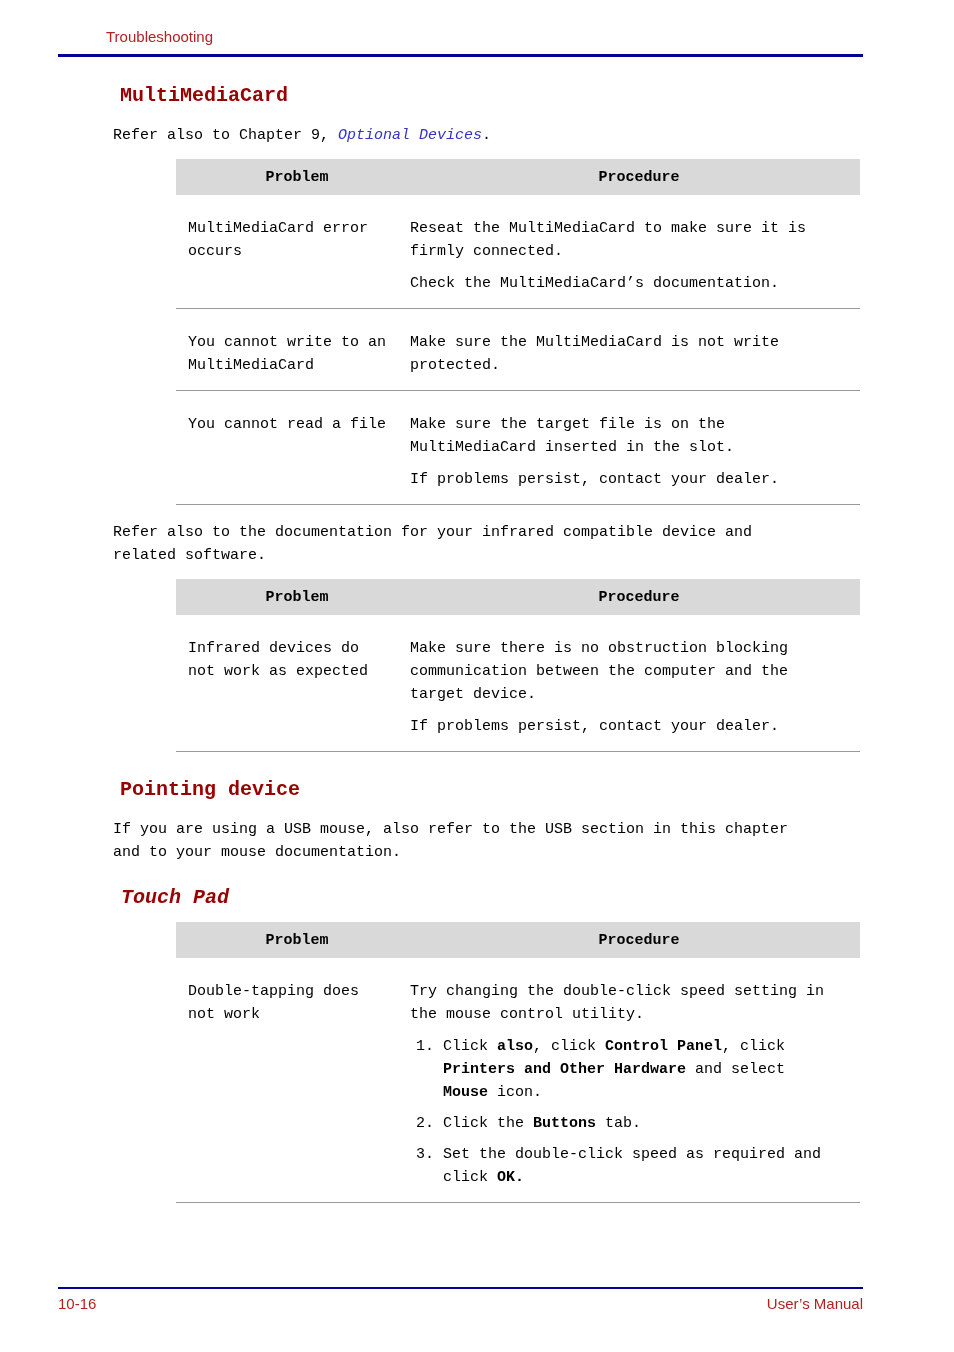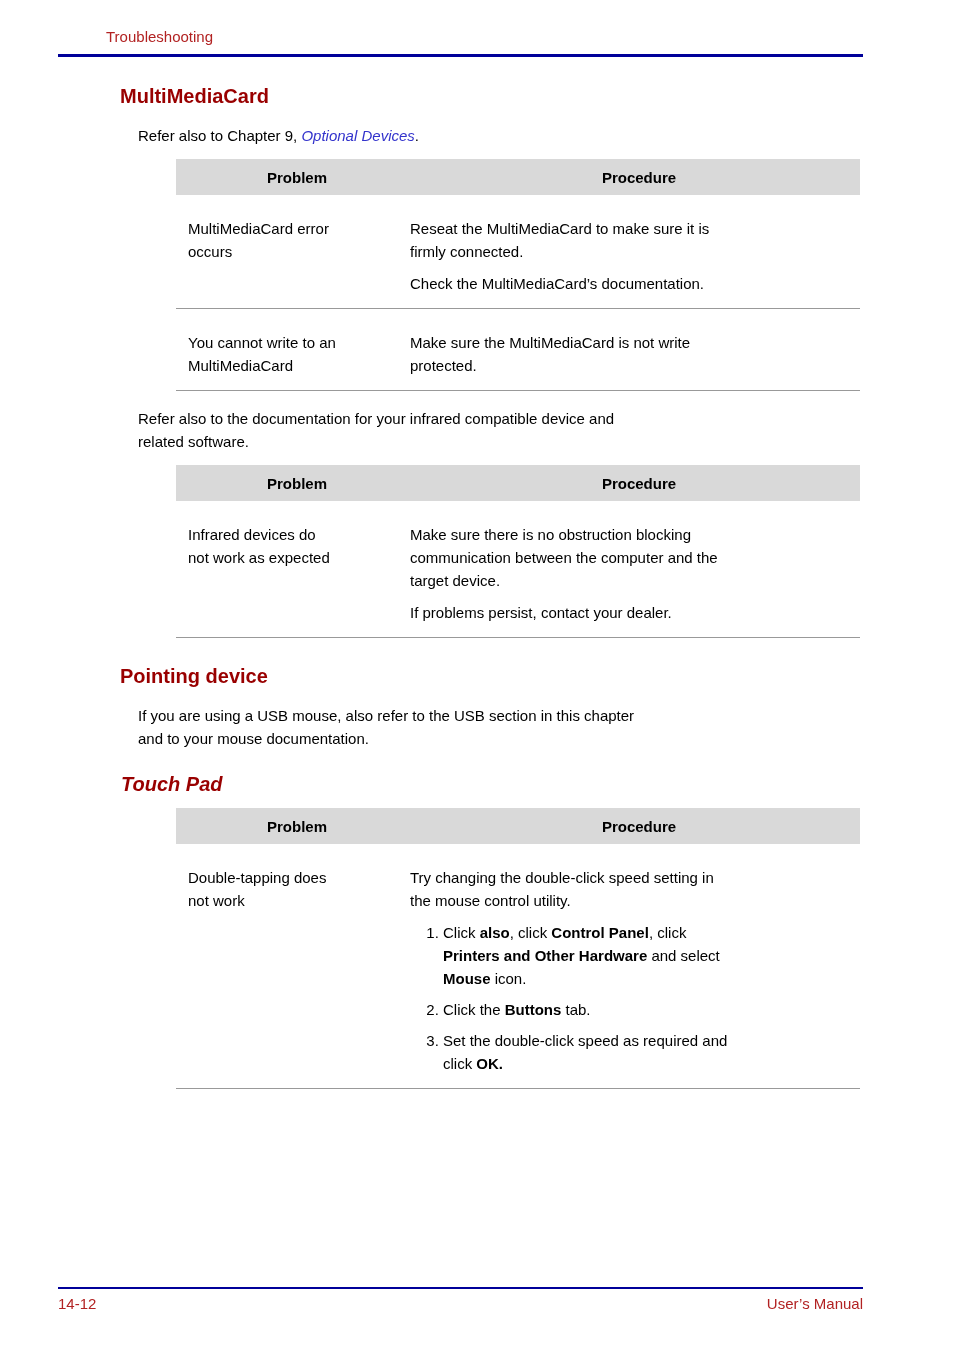--- a/index.html
+++ b/index.html
@@ -28,7 +28,7 @@
   .running-header .rule { margin-top: 8px; height: 3px; background: var(--blue-rule); }
 
   
-  .content { position: absolute; left: 58px; top: 58px; width: 805px; }
+  .content { position: absolute; left: 58px; top: 58px; width: 805px; font-family: Liberation Mono, monospace; }
 
   h2.section-heading {
     margin: 26px 0 0 62px;

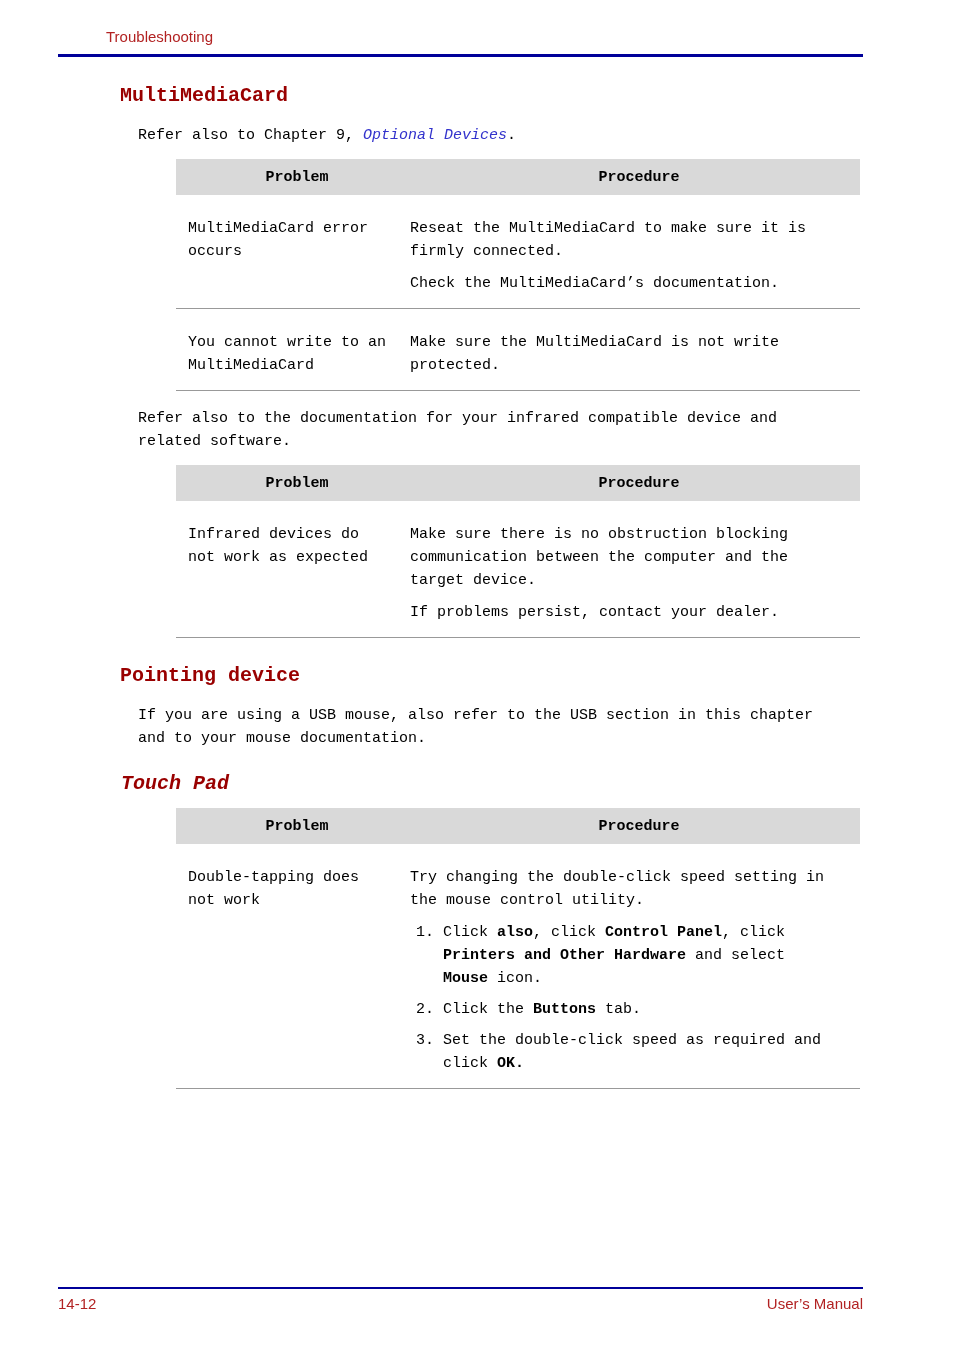--- a/index.html
+++ b/index.html
@@ -46,7 +46,7 @@
     color: var(--red-heading);
   }
   p.body-text {
-    margin: 16px 0 0 80px;
+    margin: 16px 0 0 55px;
     width: 678px;
     font-size: 15px;
     line-height: 23px;

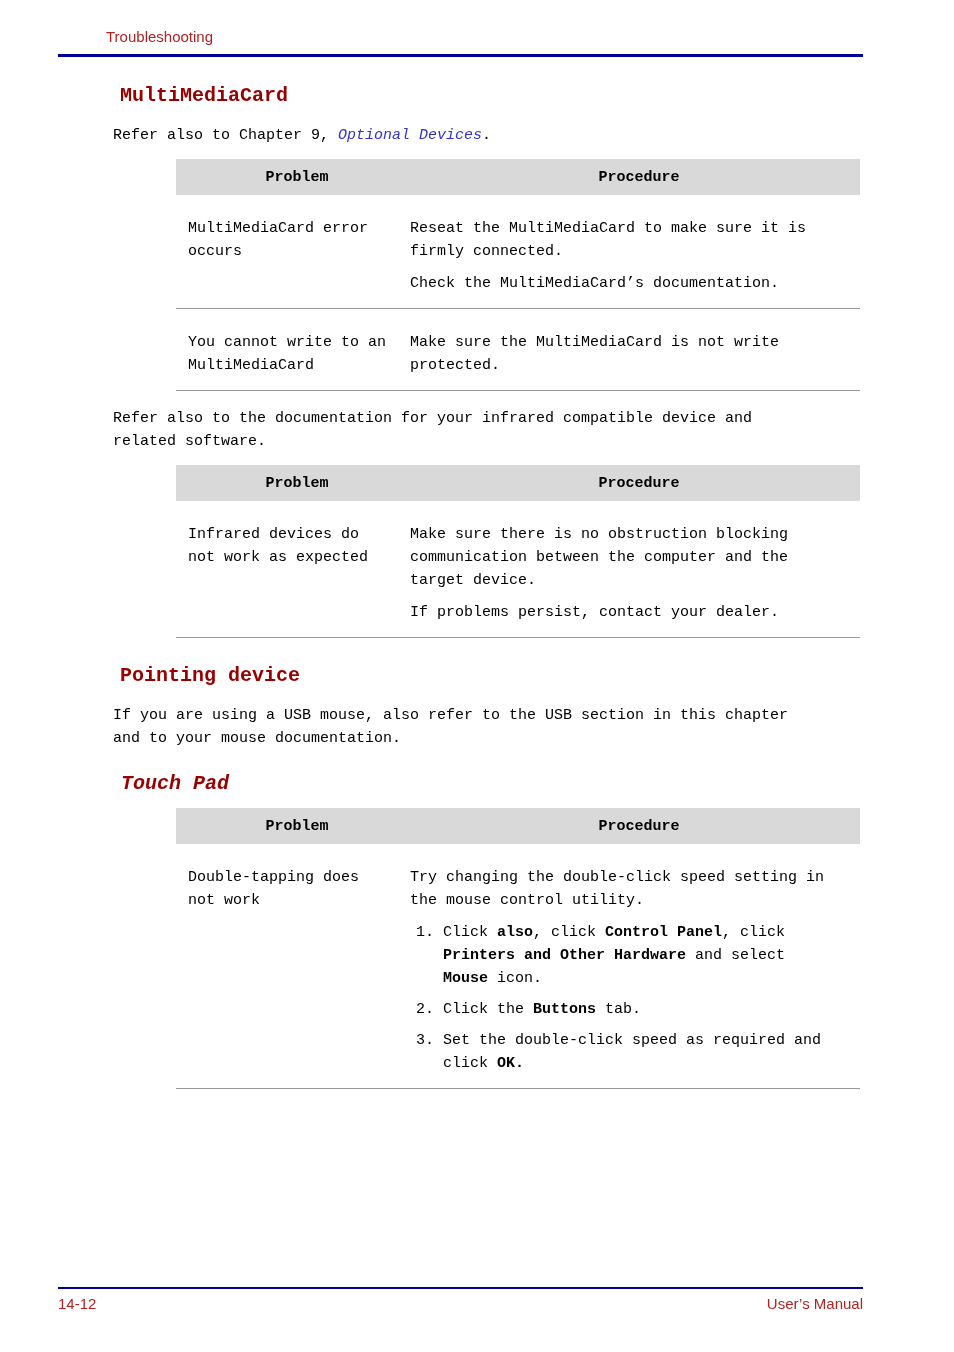--- a/index.html
+++ b/index.html
@@ -142,6 +142,16 @@
 protected.</p>
             </td>
           </tr>
+          <tr>
+            <td class="cell">
+                <p>You cannot read a file</p>
+              </td>
+            <td class="cell">
+              <p>Make sure the target file is on the
+MultiMediaCard inserted in the slot.</p>
+              <p>If problems persist, contact your dealer.</p>
+            </td>
+          </tr>
         </tbody>
       </table>
     </section>

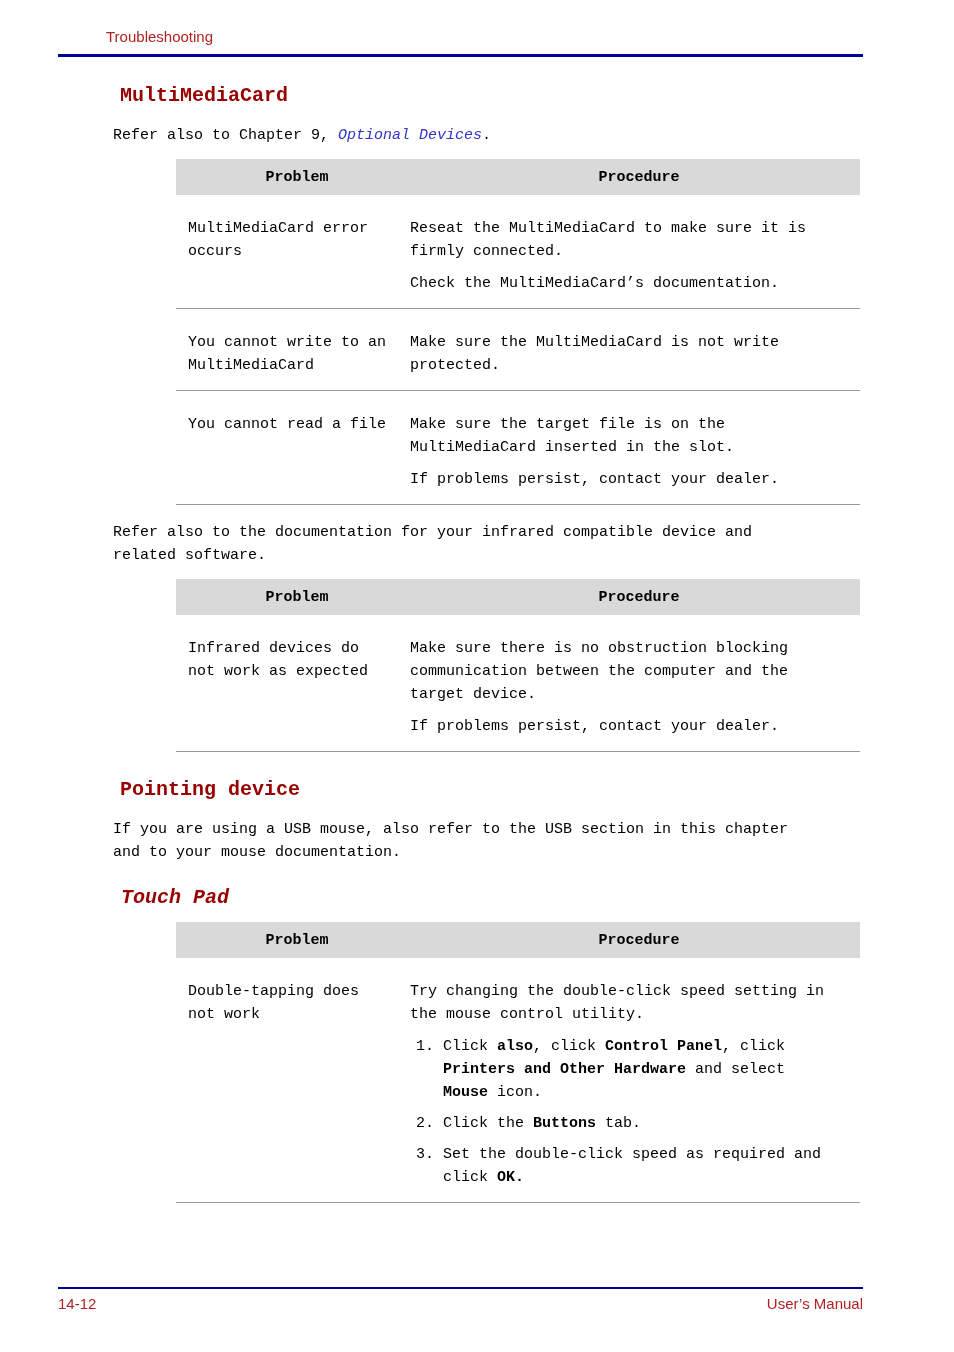--- a/index.html
+++ b/index.html
@@ -234,7 +234,7 @@
   <footer class="running-footer">
     <div class="rule"></div>
     <div class="row">
-      <span>14-12</span>
+      <span>10-16</span>
       <span>User’s Manual</span>
     </div>
   </footer>

